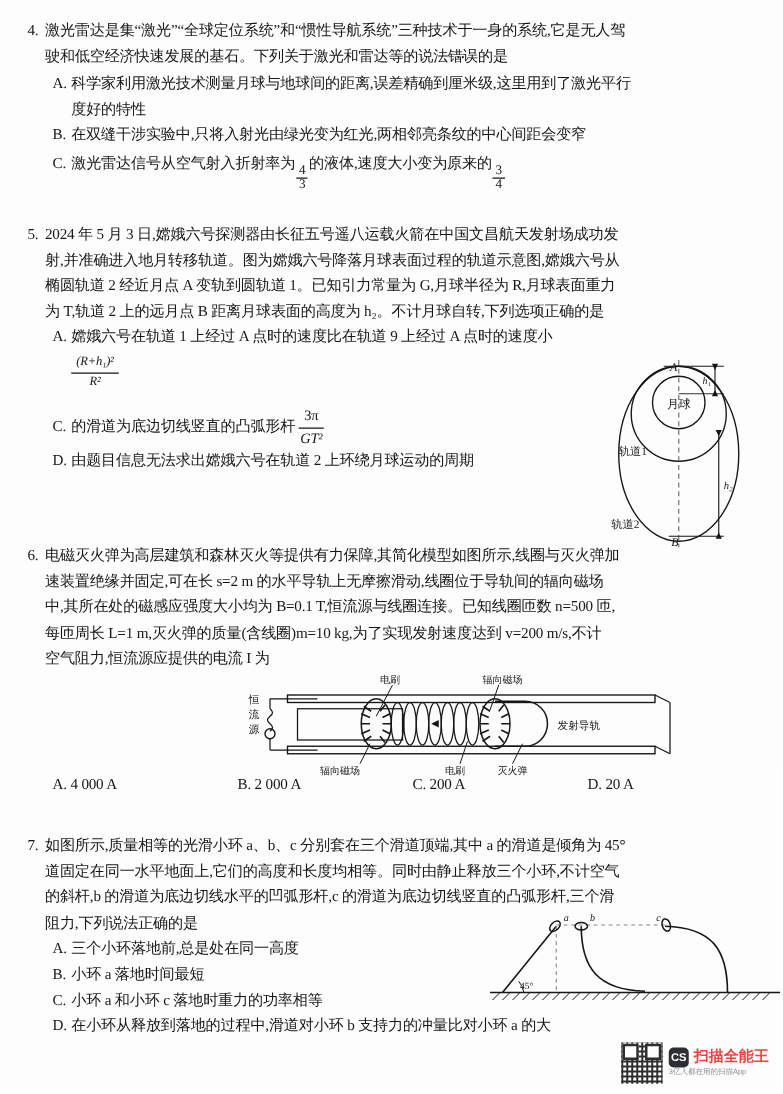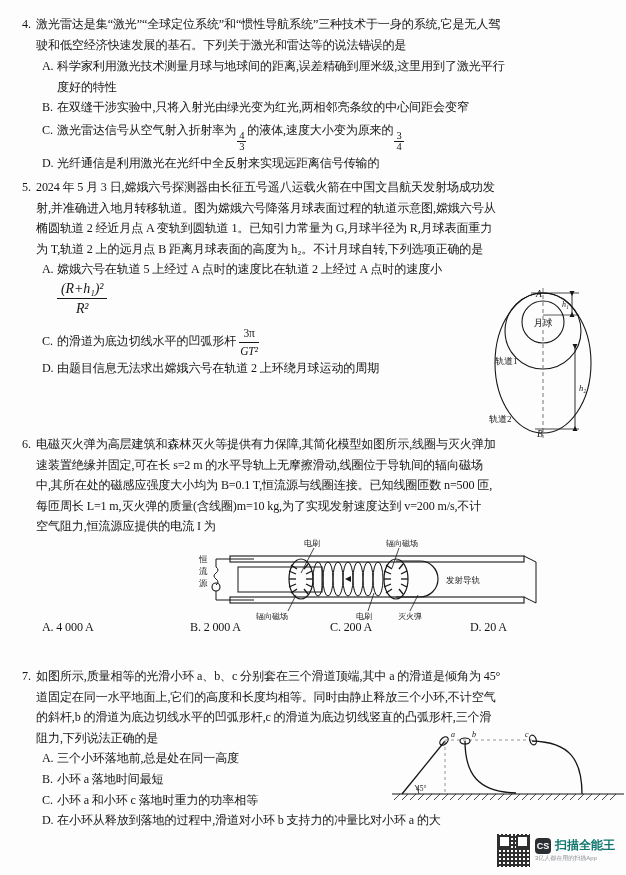--- a/index.html
+++ b/index.html
@@ -218,7 +218,6 @@
           <span class="nu">3</span>
           <span class="de">4</span>
         </span></div>
-    <div class="qline opt"><span class="lbl">D.</span><span>光纤通信是利用激光在光纤中全反射来实现远距离信号传输的</span></div>
   </div>
 
   <div class="q" style="top:177px;">

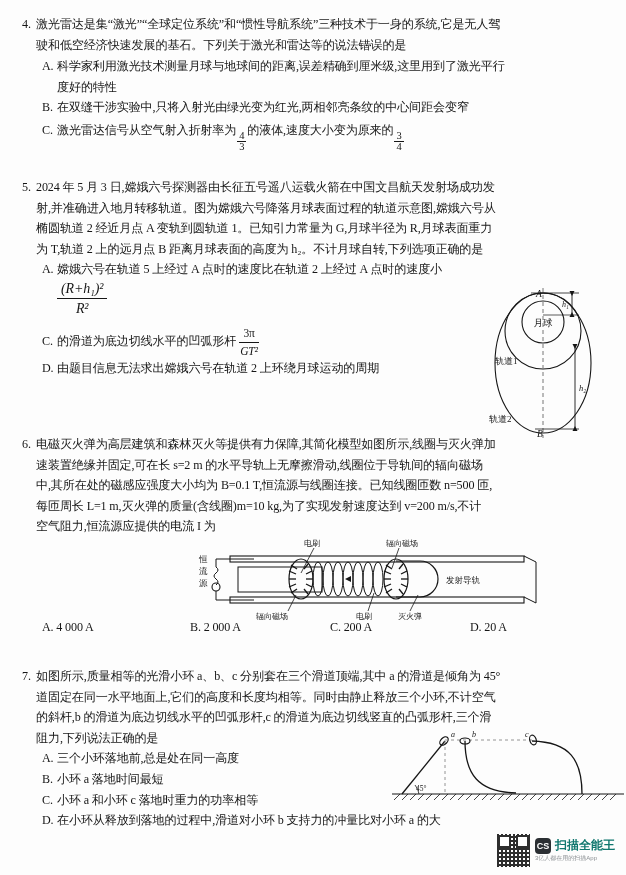--- a/index.html
+++ b/index.html
@@ -225,7 +225,7 @@
     <div class="qline">射,并准确进入地月转移轨道。图为嫦娥六号降落月球表面过程的轨道示意图,嫦娥六号从</div>
     <div class="qline">椭圆轨道 2 经近月点 A 变轨到圆轨道 1。已知引力常量为 G,月球半径为 R,月球表面重力</div>
     <div class="qline">为 T,轨道 2 上的远月点 B 距离月球表面的高度为 h₂。不计月球自转,下列选项正确的是</div>
-    <div class="qline opt"><span class="lbl">A.</span><span>嫦娥六号在轨道 5 上经过 A 点时的速度比在轨道 2 上经过 A 点时的速度小</span></div>
+    <div class="qline opt"><span class="lbl">A.</span><span>嫦娥六号在轨道 1 上经过 A 点时的速度比在轨道 9 上经过 A 点时的速度小</span></div>
     <div class="qline optcont" style="line-height:34px;height:46px;"><span class="bigfrac">
           <span class="nu it">(R+h₁)²</span>
           <span class="de it">R²</span>

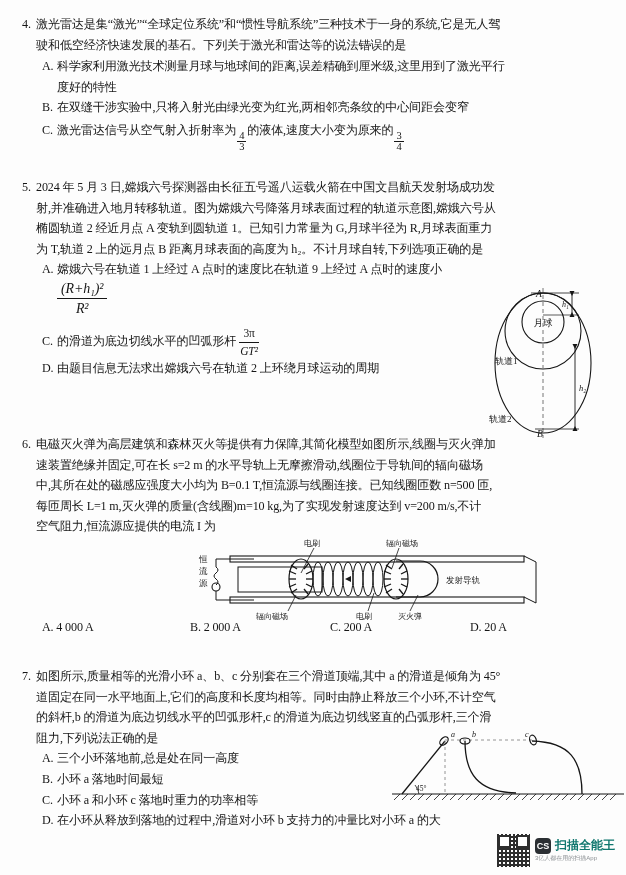--- a/index.html
+++ b/index.html
@@ -97,7 +97,7 @@
     align-items: center;
     vertical-align: middle;
     line-height: 1.25;
-    font-size: 14px;
+    font-size: 10px;
   }
   .bigfrac .nu {
     padding: 0 4px 1px 4px;

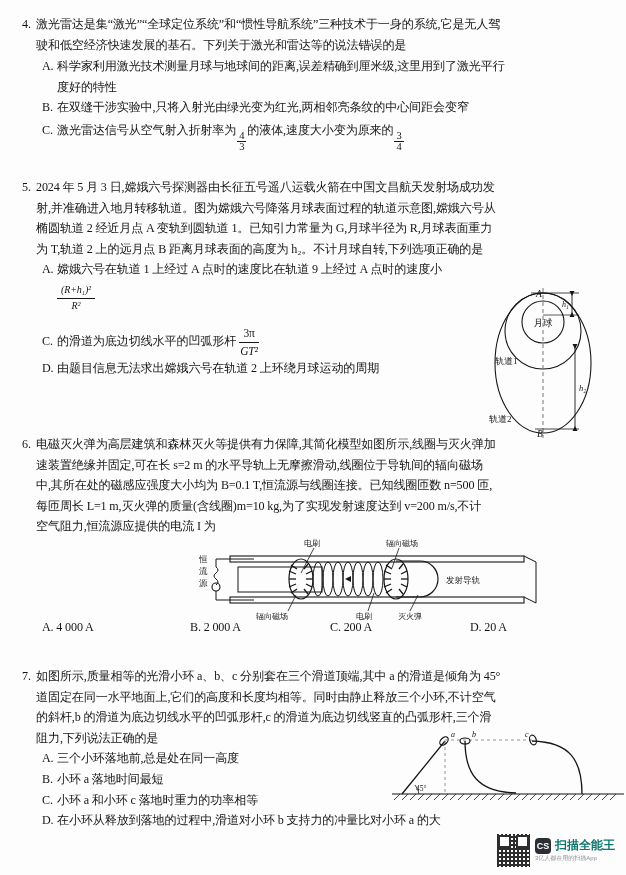--- a/index.html
+++ b/index.html
@@ -230,7 +230,7 @@
           <span class="nu it">(R+h₁)²</span>
           <span class="de it">R²</span>
         </span></div>
-    <div class="qline opt" style="line-height:30px;"><span class="lbl">C.</span><span>的滑道为底边切线水平的凹弧形杆</span><span class="bigfrac" style="font-size:11.5px;">
+    <div class="qline opt" style="line-height:30px;"><span class="lbl">C.</span><span>的滑道为底边切线竖直的凸弧形杆</span><span class="bigfrac" style="font-size:11.5px;">
           <span class="nu">3π</span>
           <span class="de it">GT²</span>
         </span></div>

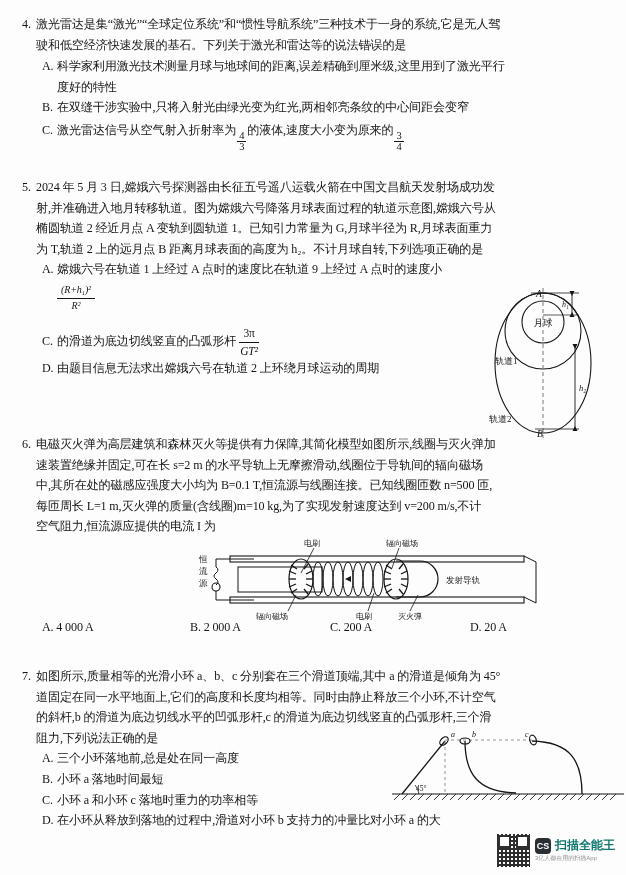--- a/index.html
+++ b/index.html
@@ -186,7 +186,7 @@
   .wm-main {
     font-size: 12px;
     font-weight: bold;
-    color: #0f766e;
+    color: #ef4444;
     font-family: "Liberation Sans", sans-serif;
     line-height: 14px;
     white-space: nowrap;

